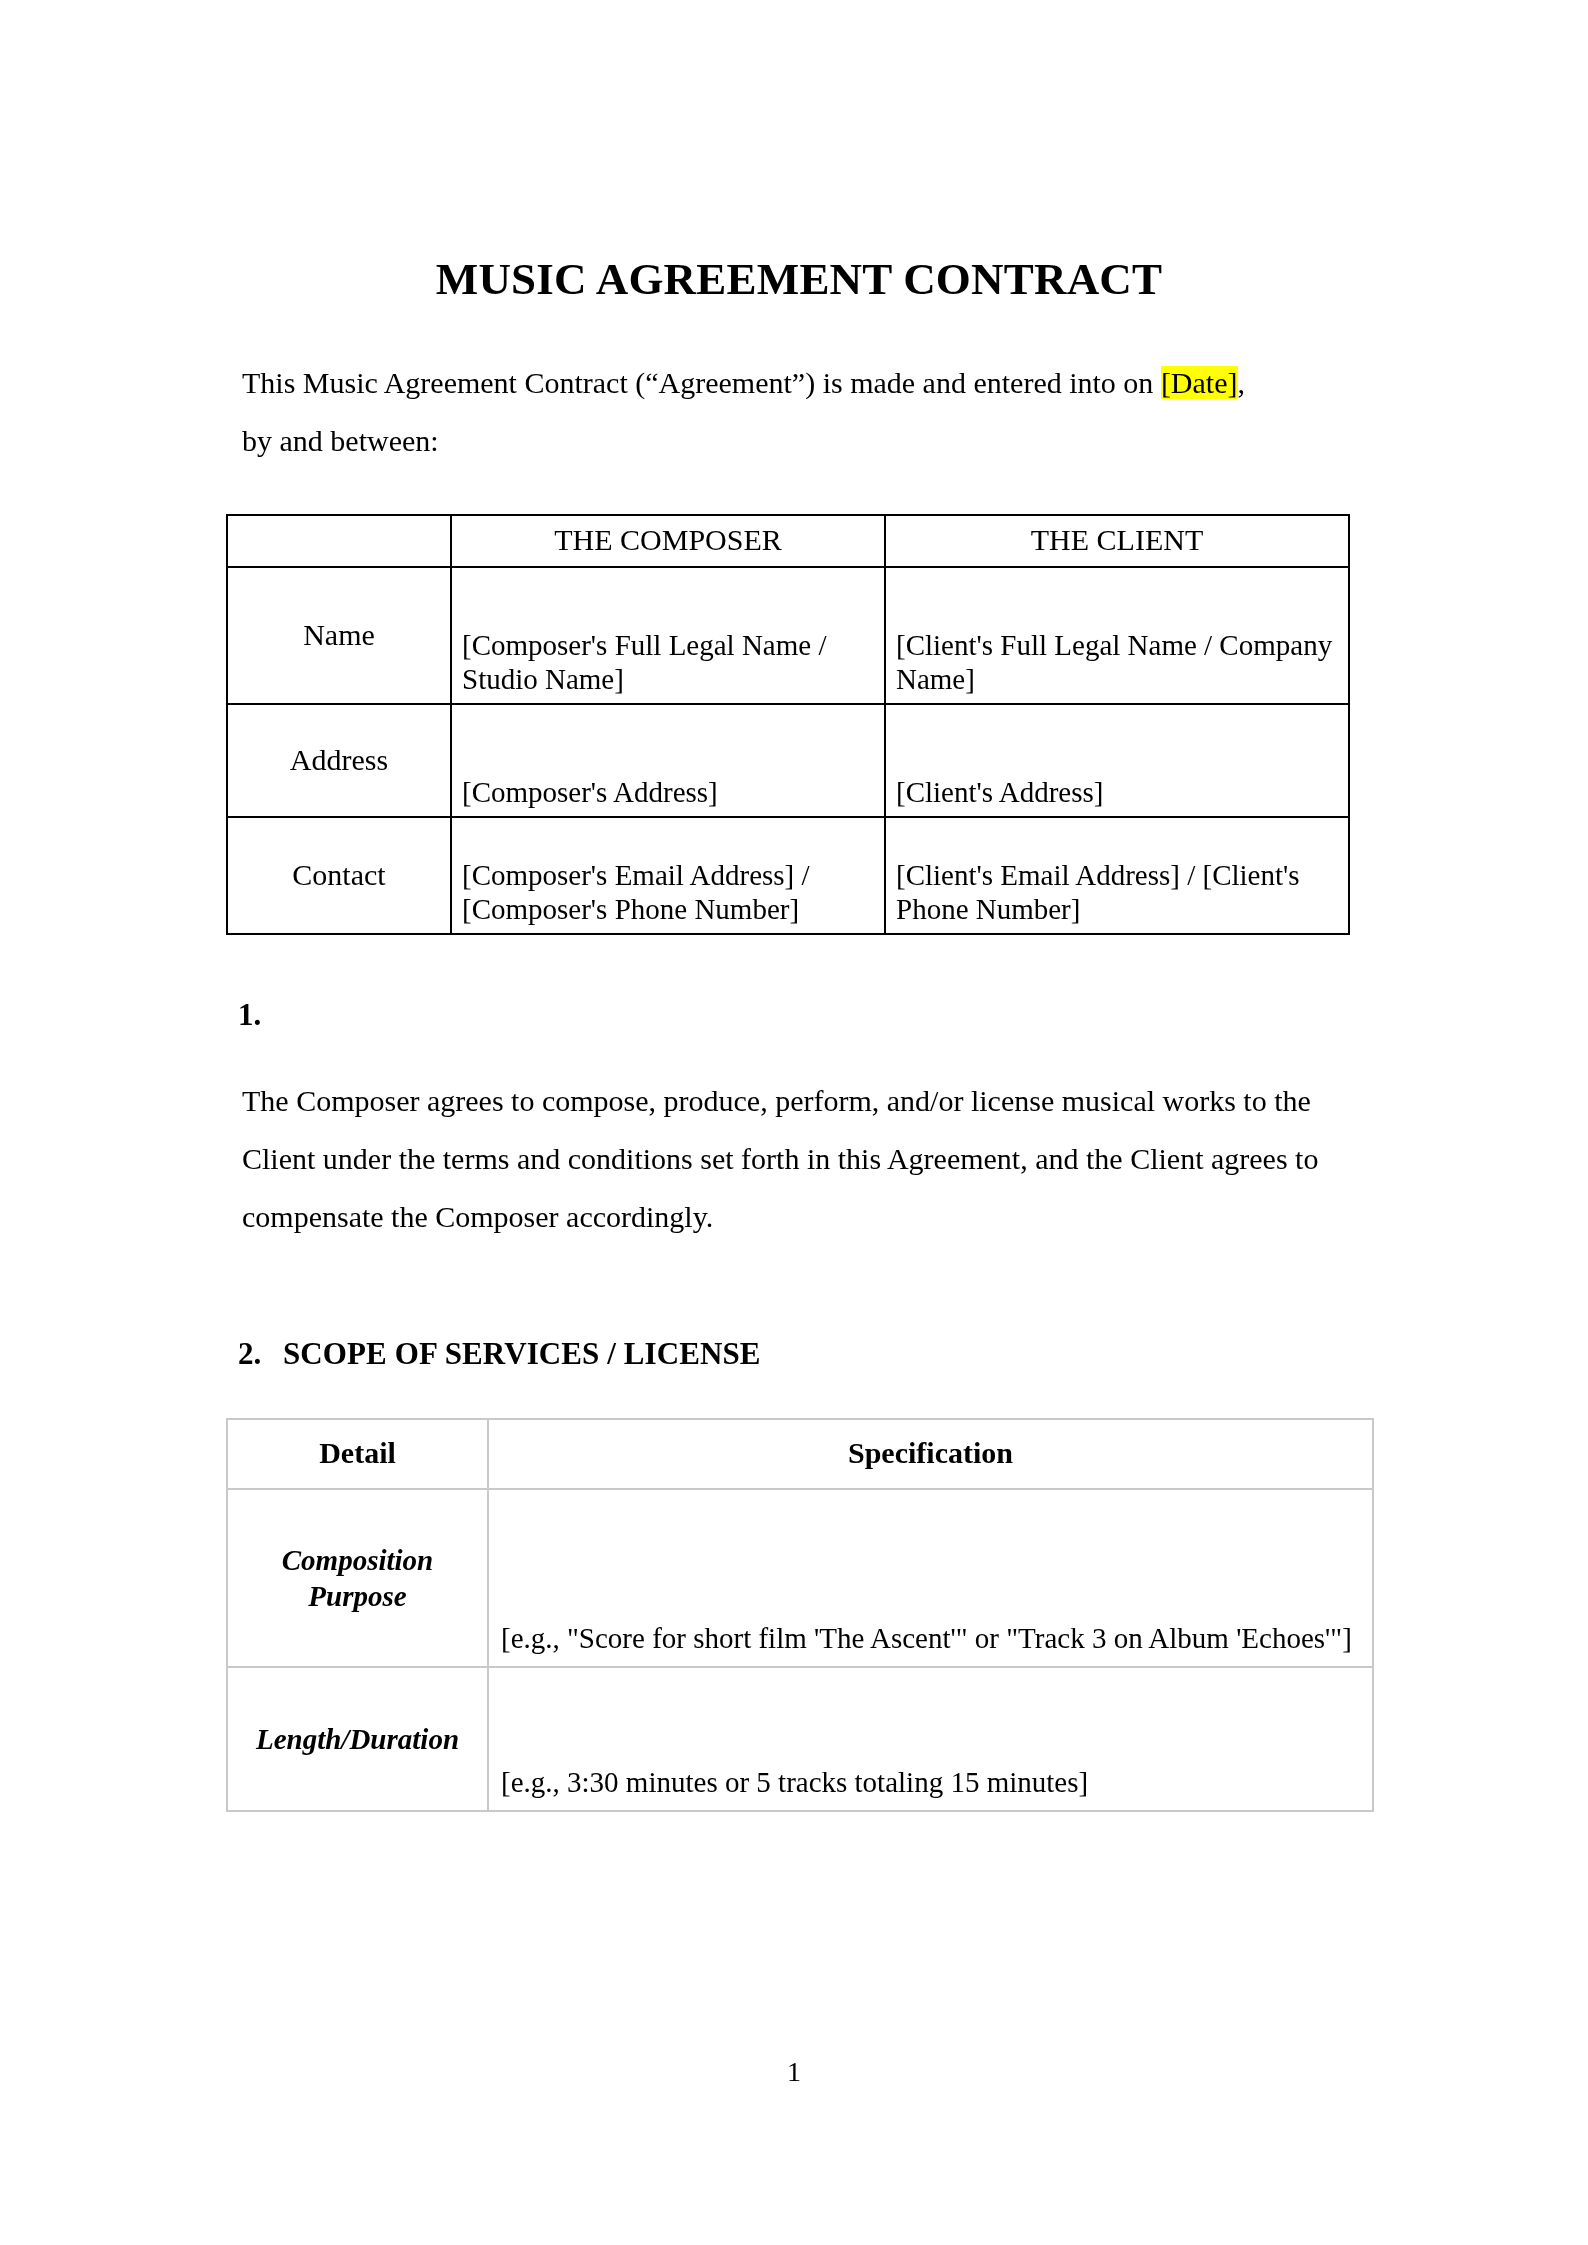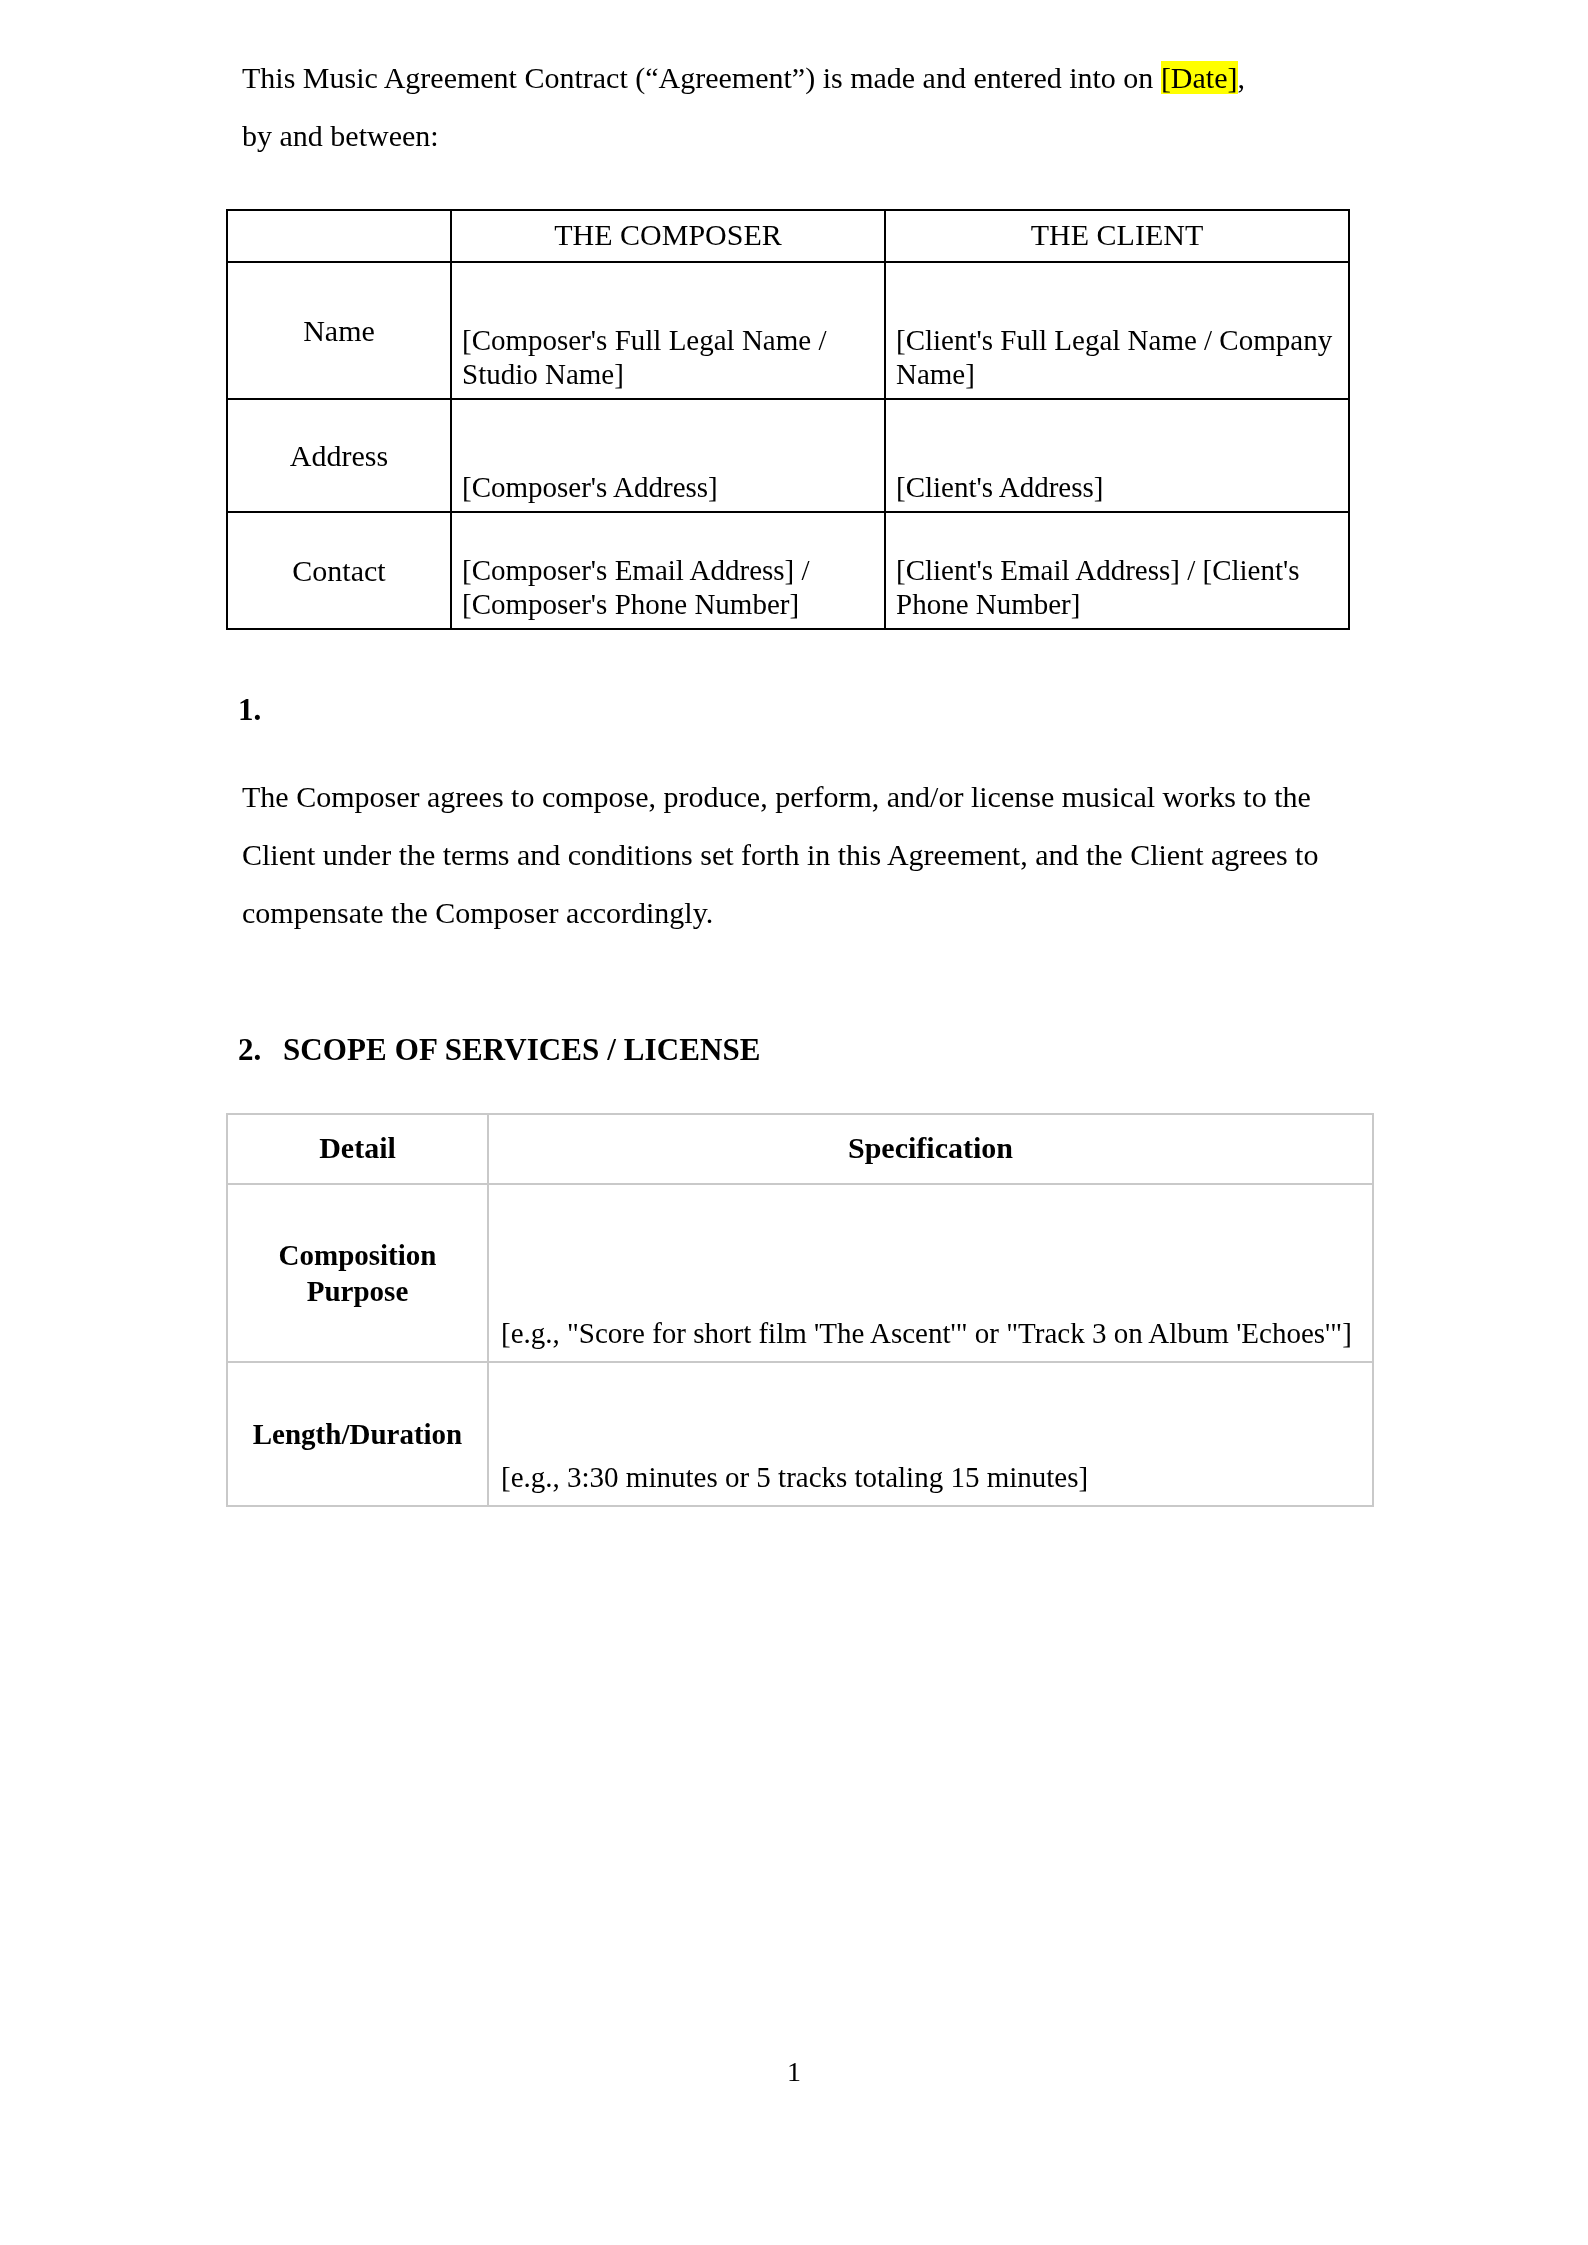--- a/index.html
+++ b/index.html
@@ -170,6 +170,7 @@
 <div class="page">
   <div class="content">
 
+    <h1 class="doc-title">MUSIC AGREEMENT CONTRACT</h1>
 
     <p class="para intro"><span>This Music Agreement Contract (“Agreement”) is made and entered into on </span><span class="hl">[Date]</span><span>,</span><br><span>by and between:</span></p>
 

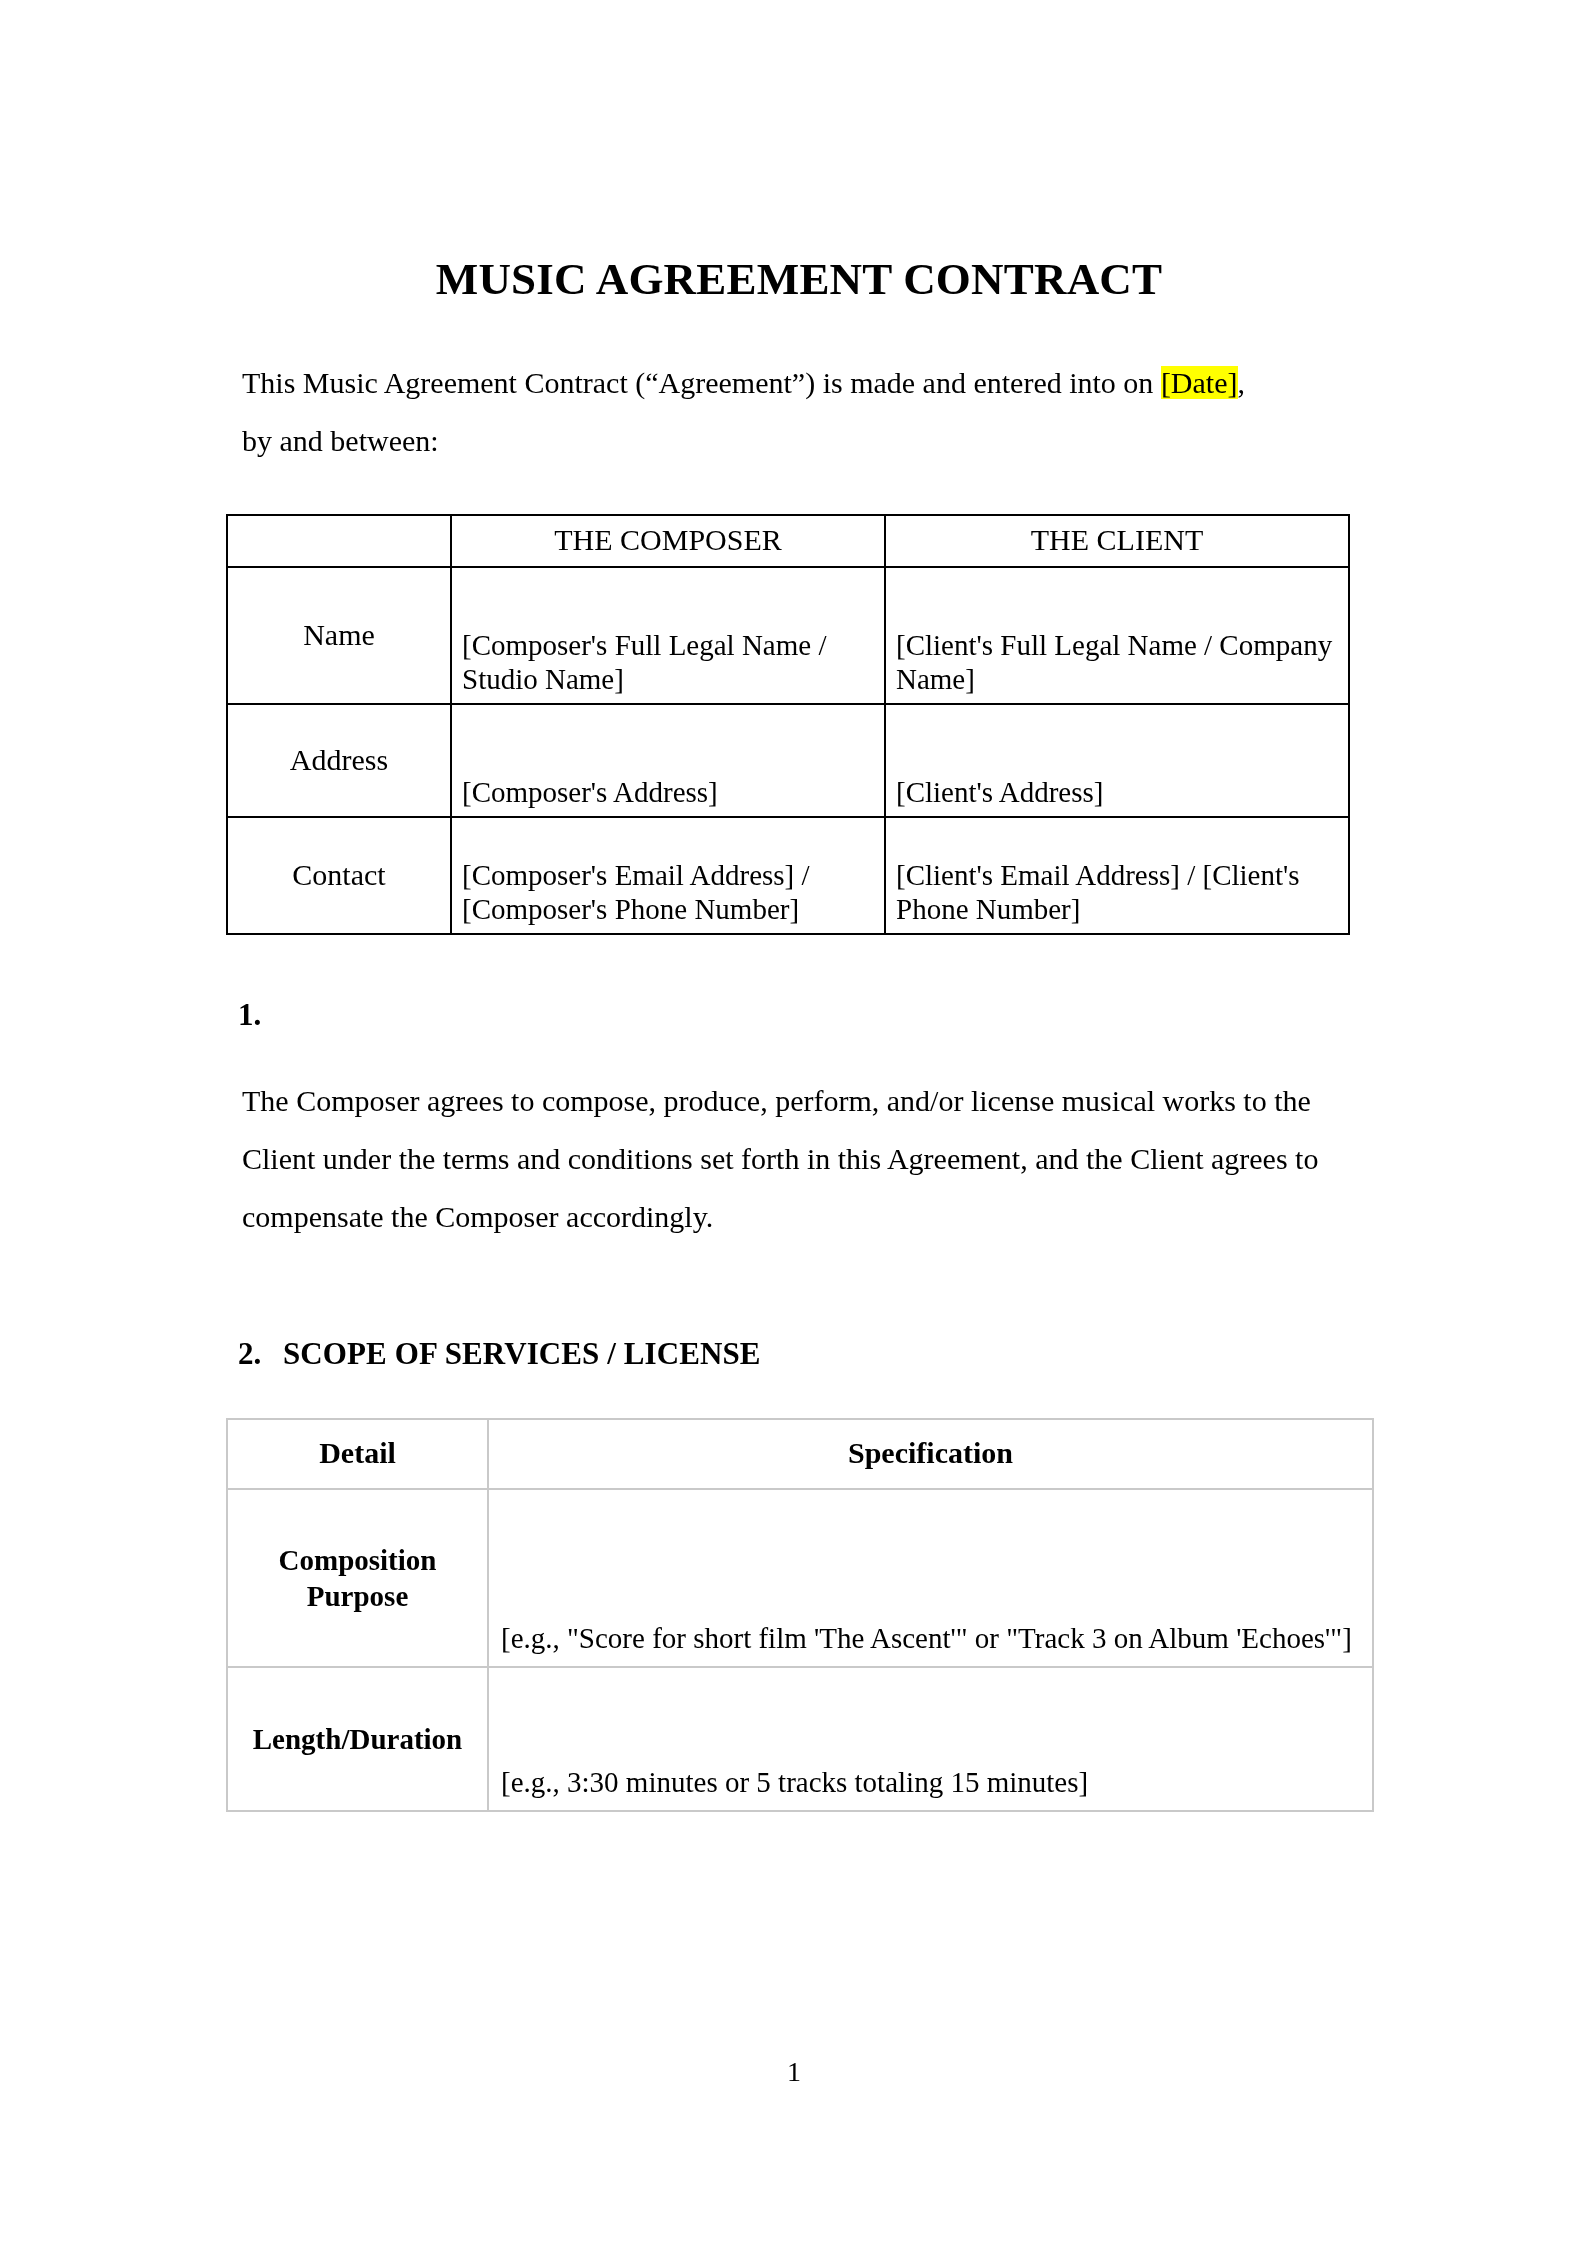--- a/index.html
+++ b/index.html
@@ -143,6 +143,7 @@
     font-size: 29px;
     line-height: 36px;
     padding: 0 4px;
+    font-style: italic;
   }
   .tbl-scope td.spec {
     text-align: left;

